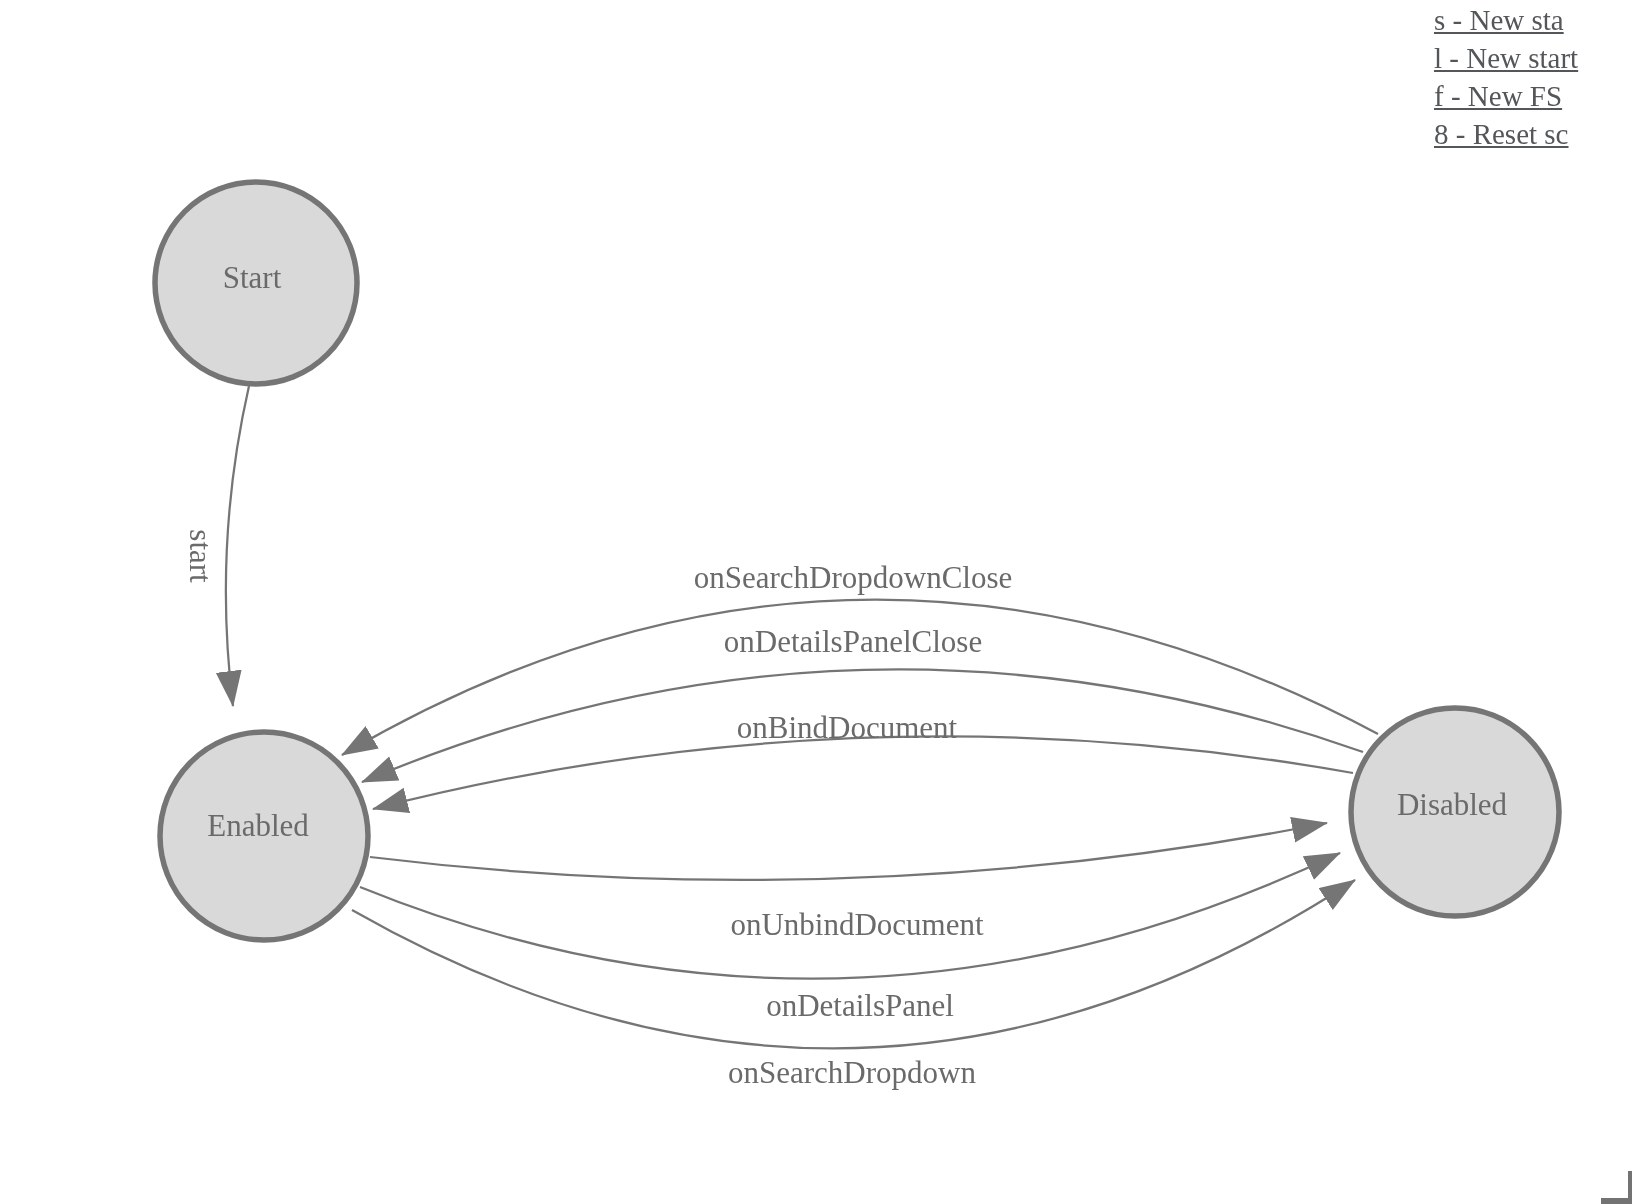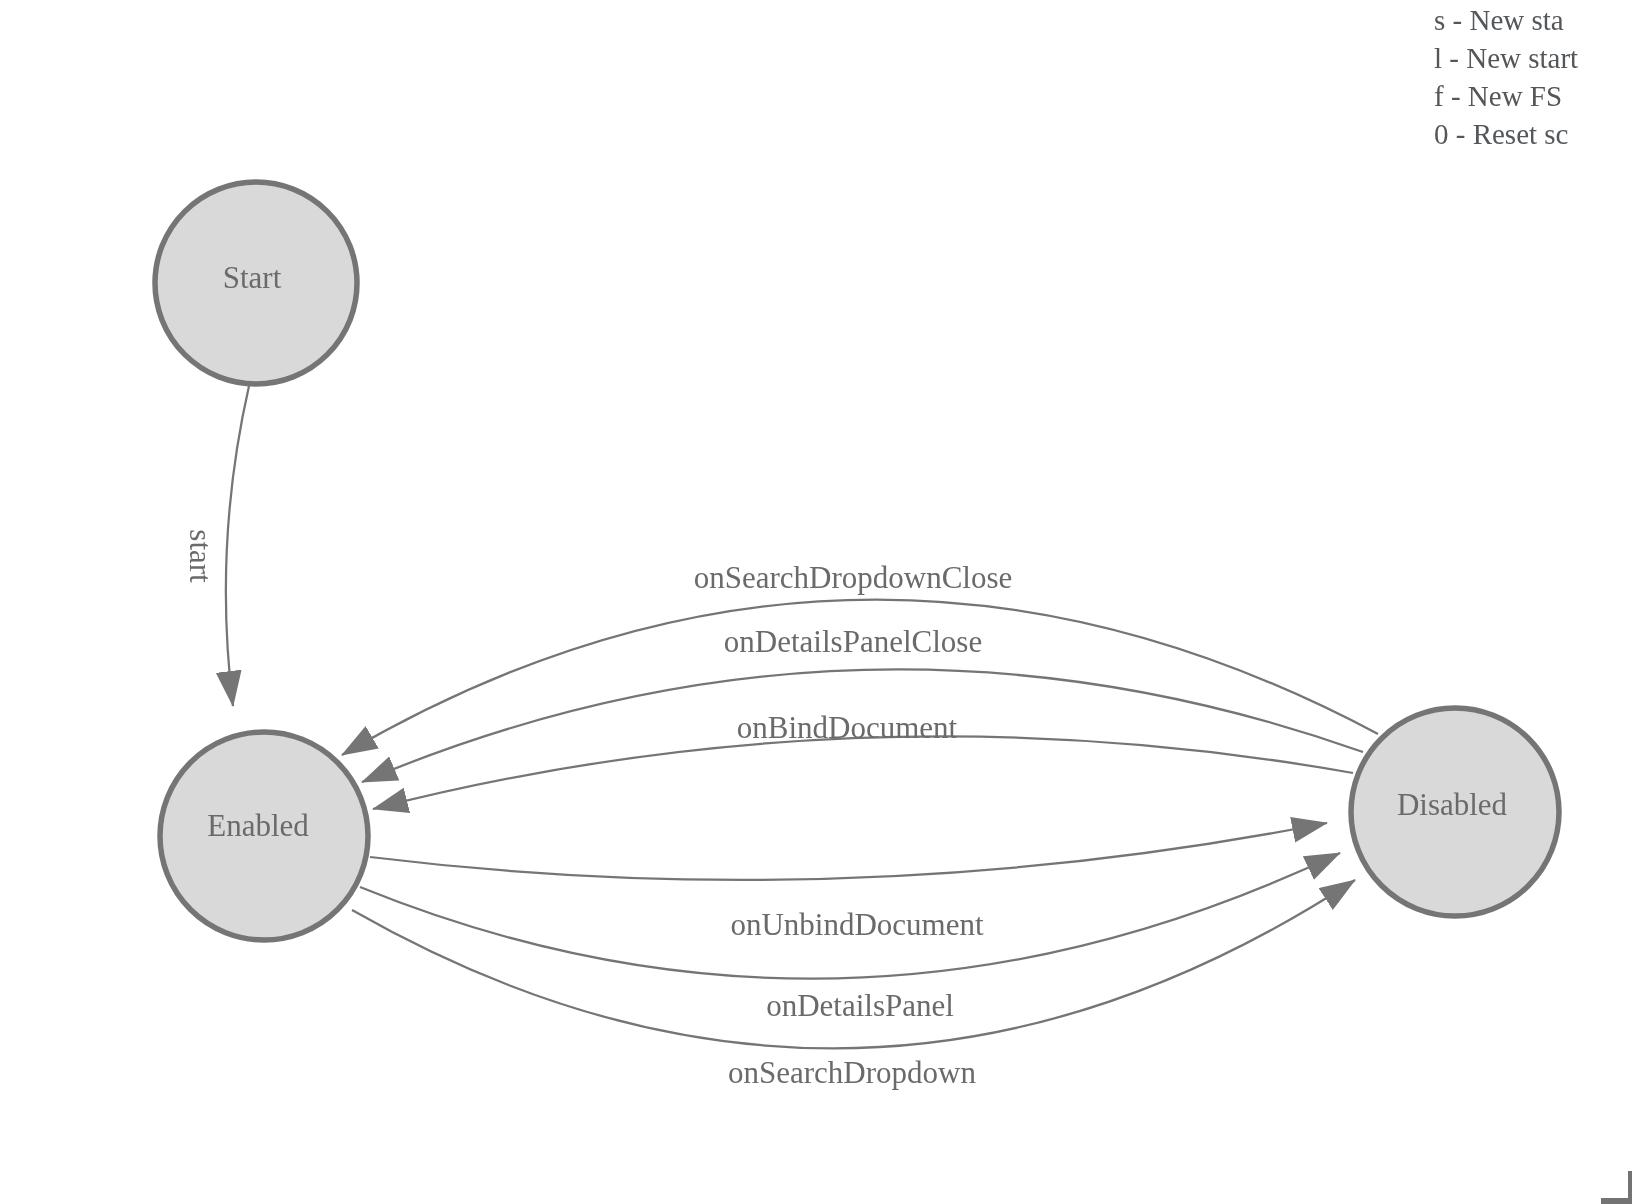--- a/index.html
+++ b/index.html
@@ -48,6 +48,7 @@
     font-size:29px;
     line-height:38px;
     white-space:nowrap;
+    text-decoration:underline;
   }
   .corner-piece{position:absolute;background:#737373;}
   #corner-v{left:1628px;top:1171px;width:4px;height:33px;}

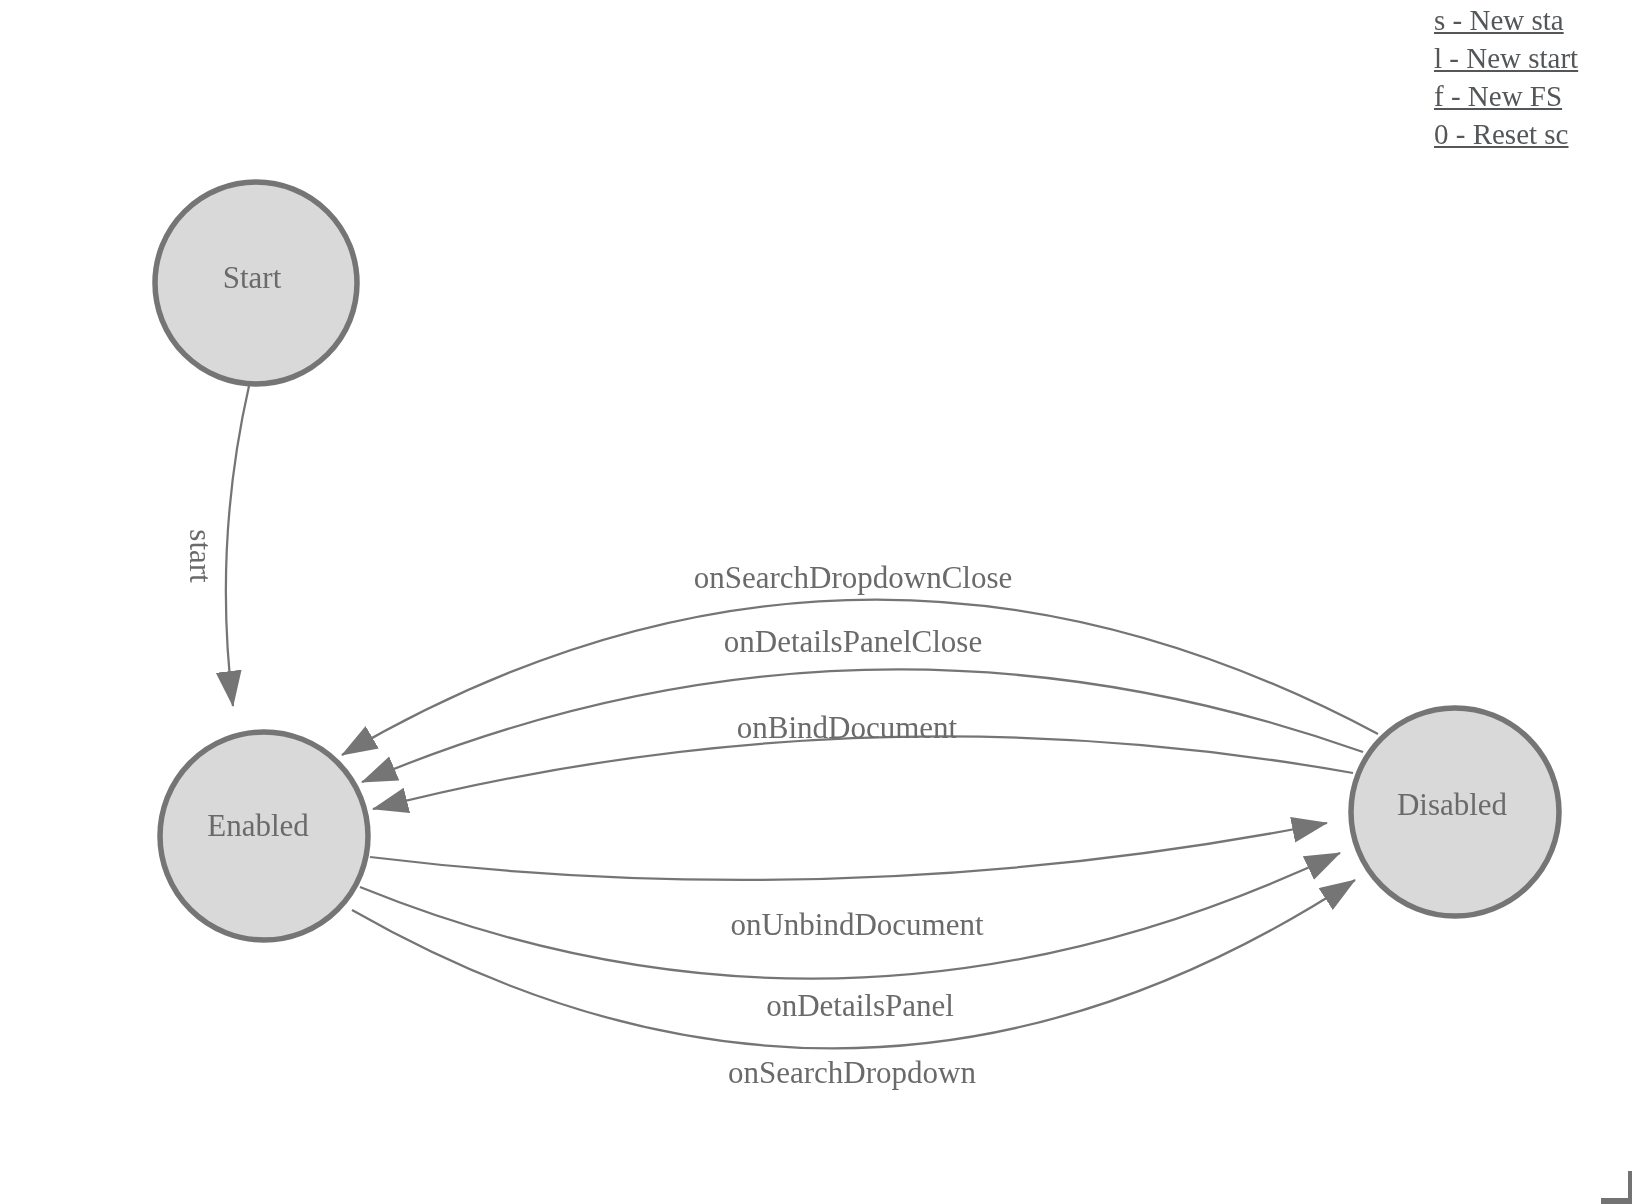--- a/index.html
+++ b/index.html
@@ -106,7 +106,7 @@
     <div>s - New sta</div>
     <div>l - New start</div>
     <div>f - New FS</div>
-    <div>0 - Reset sc</div>
+    <div>8 - Reset sc</div>
   </div>
 
   <div class="corner-piece" id="corner-v"></div>

